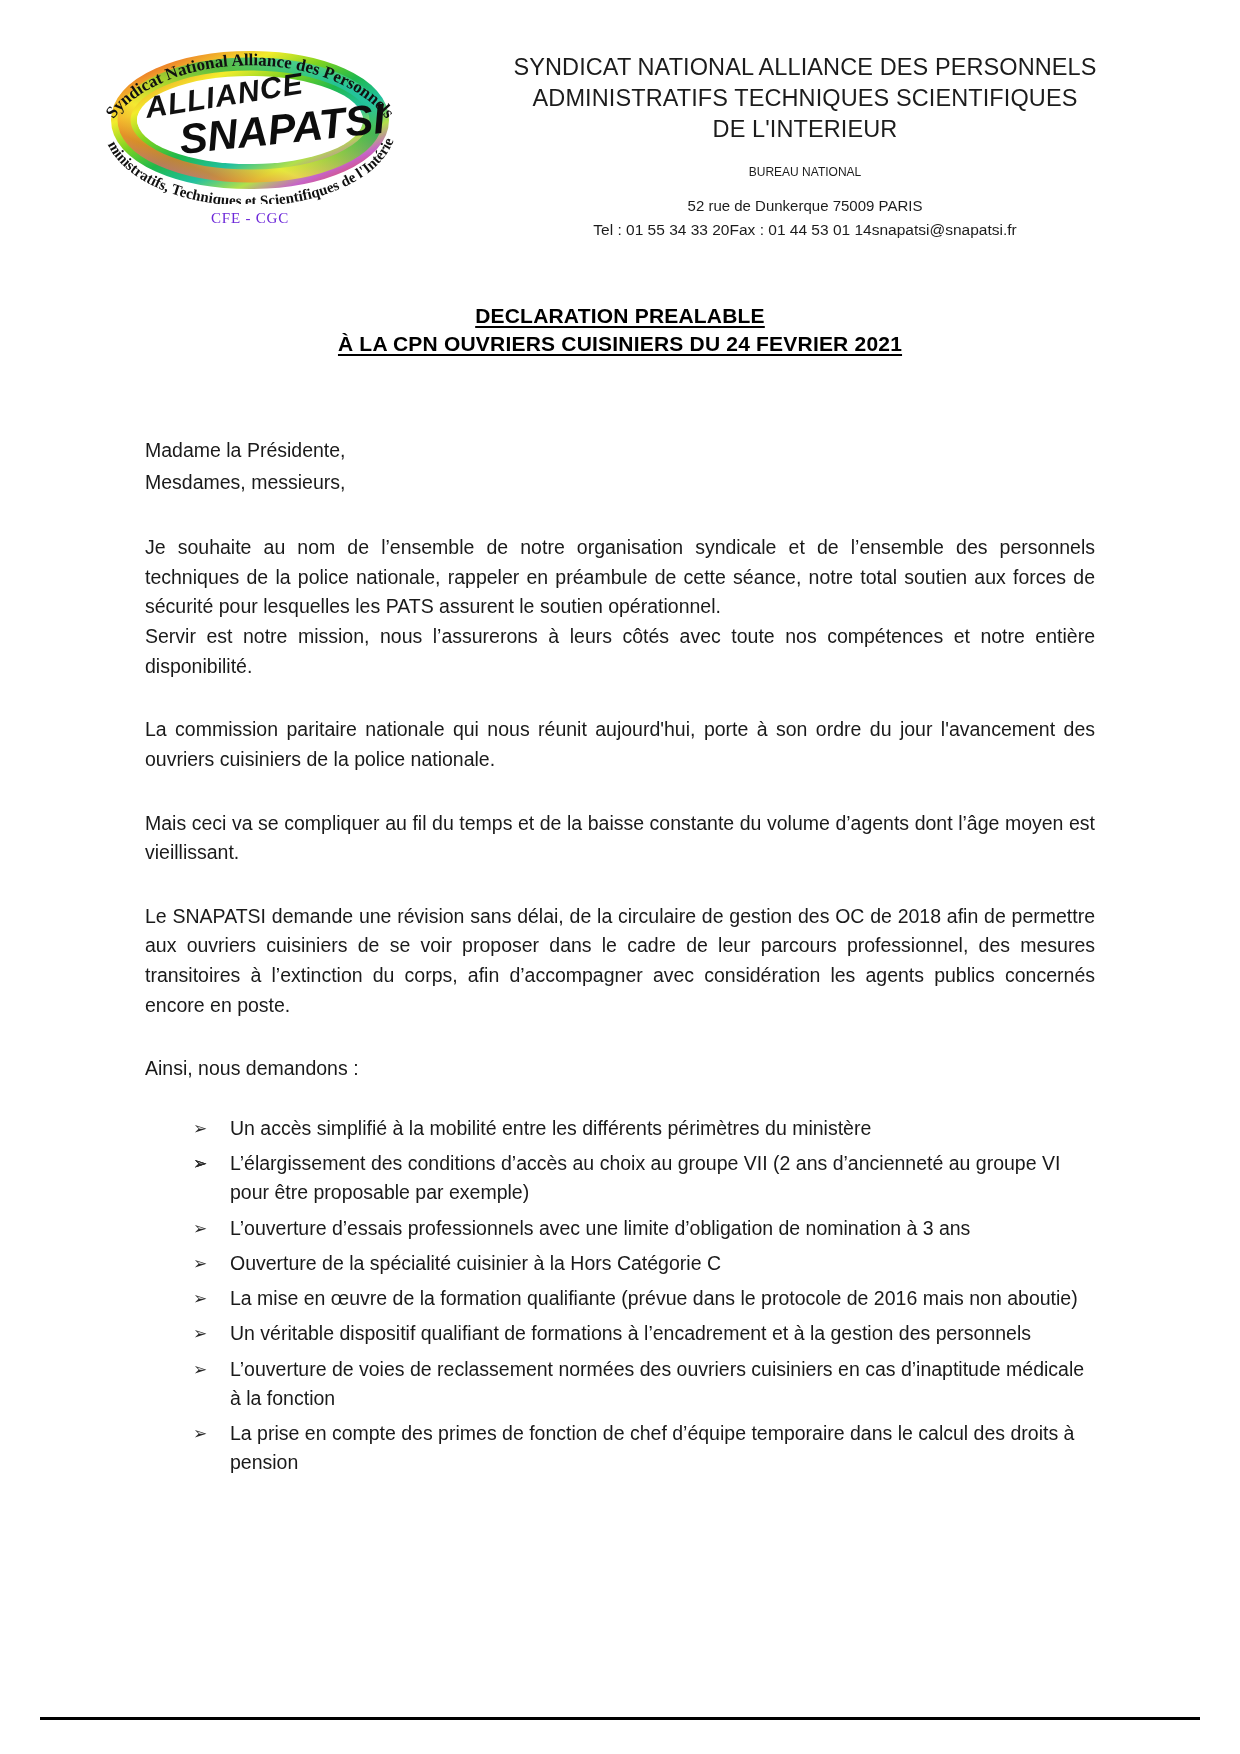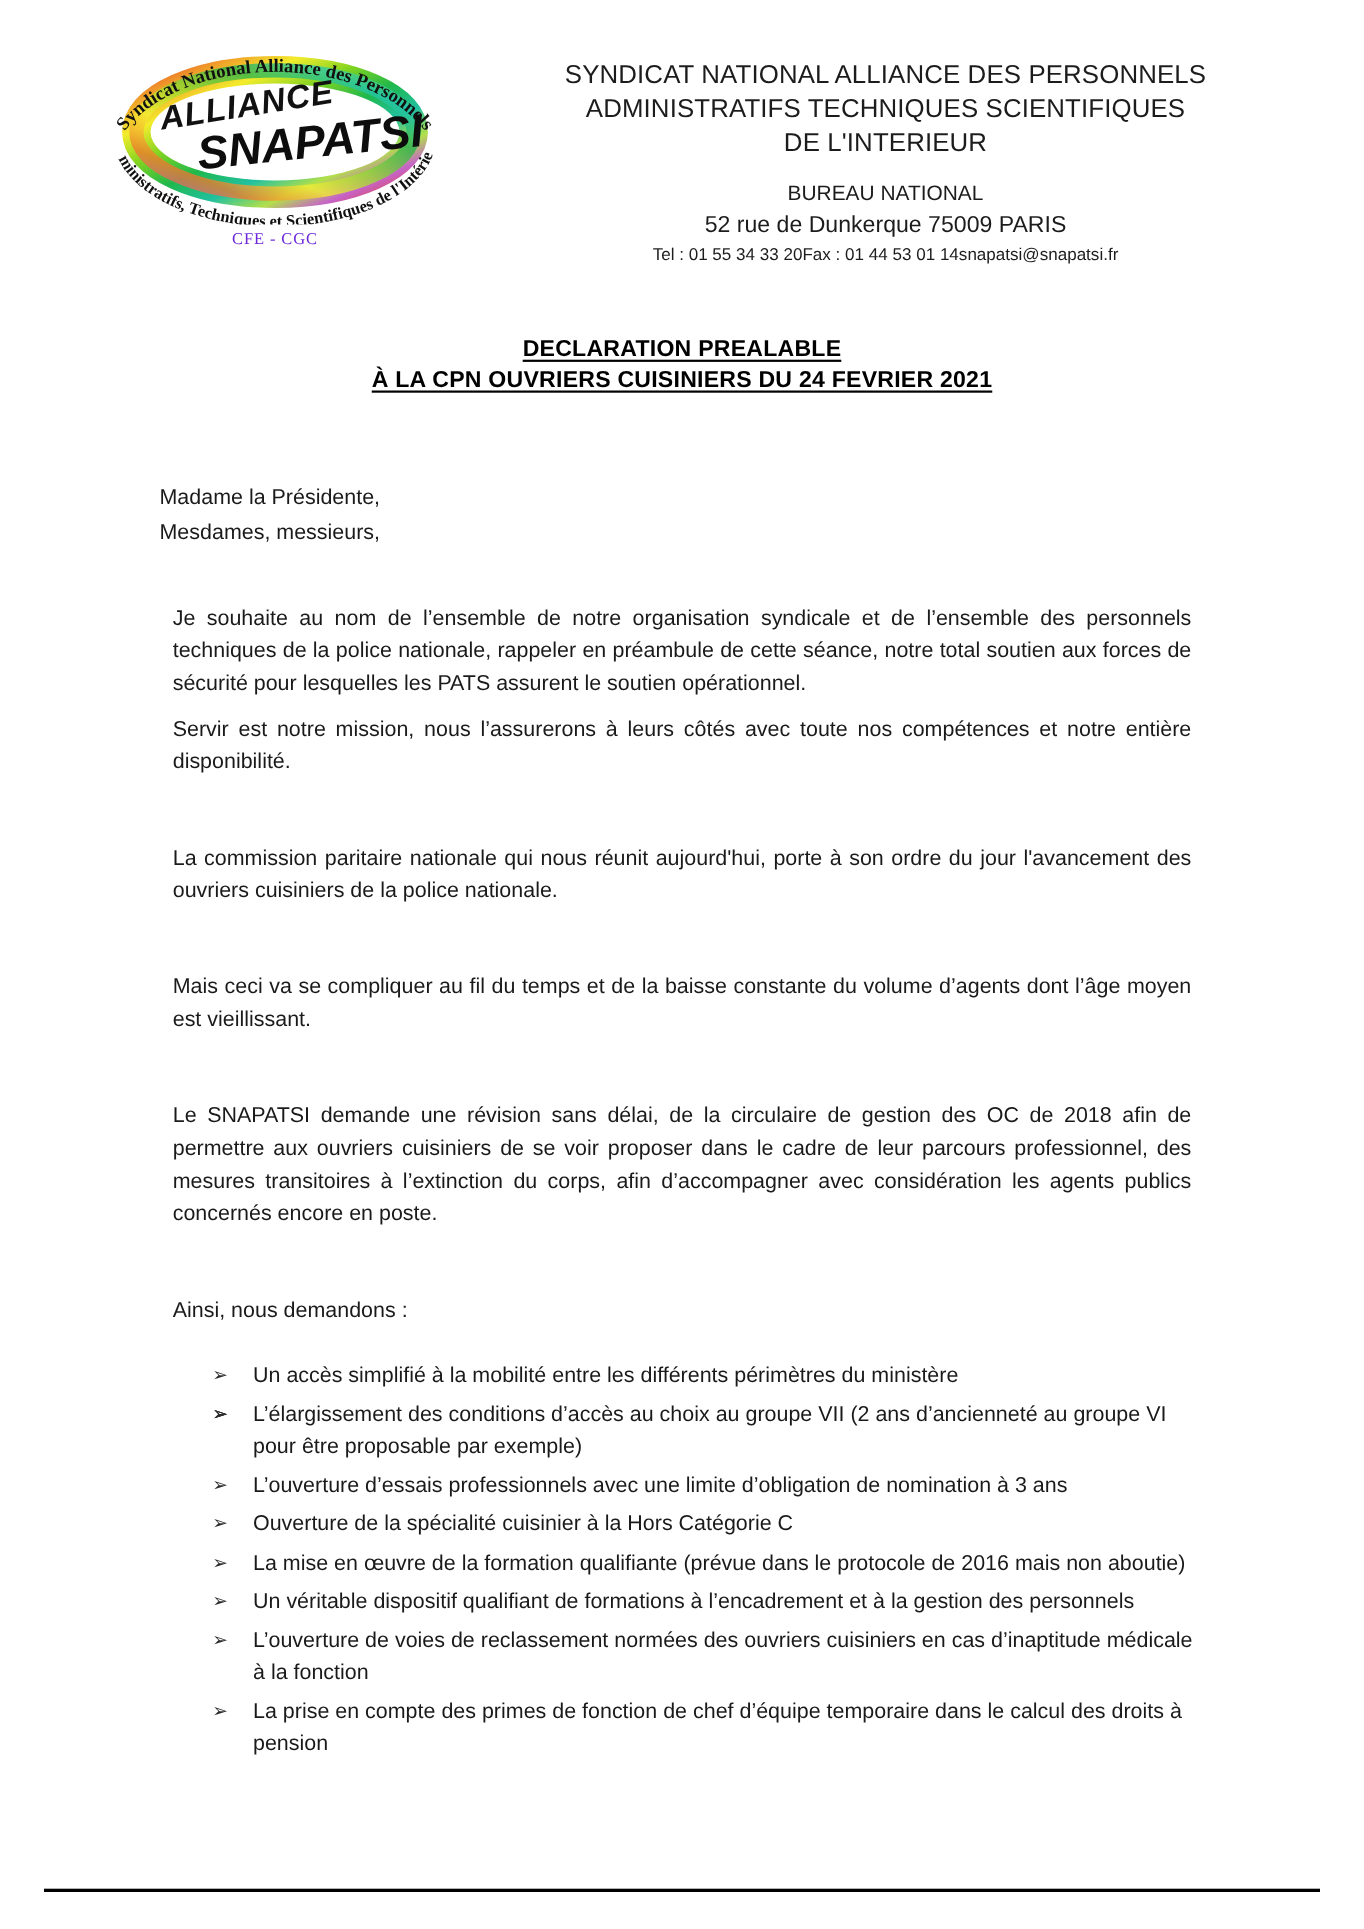--- a/index.html
+++ b/index.html
@@ -83,7 +83,7 @@
   .bureau {
     margin-top: 20px;
     font-family: "Liberation Sans", sans-serif;
-    font-size: 19px;
+    font-size: 12px;
     color: #1c1c1c;
     line-height: 1.25;
   }

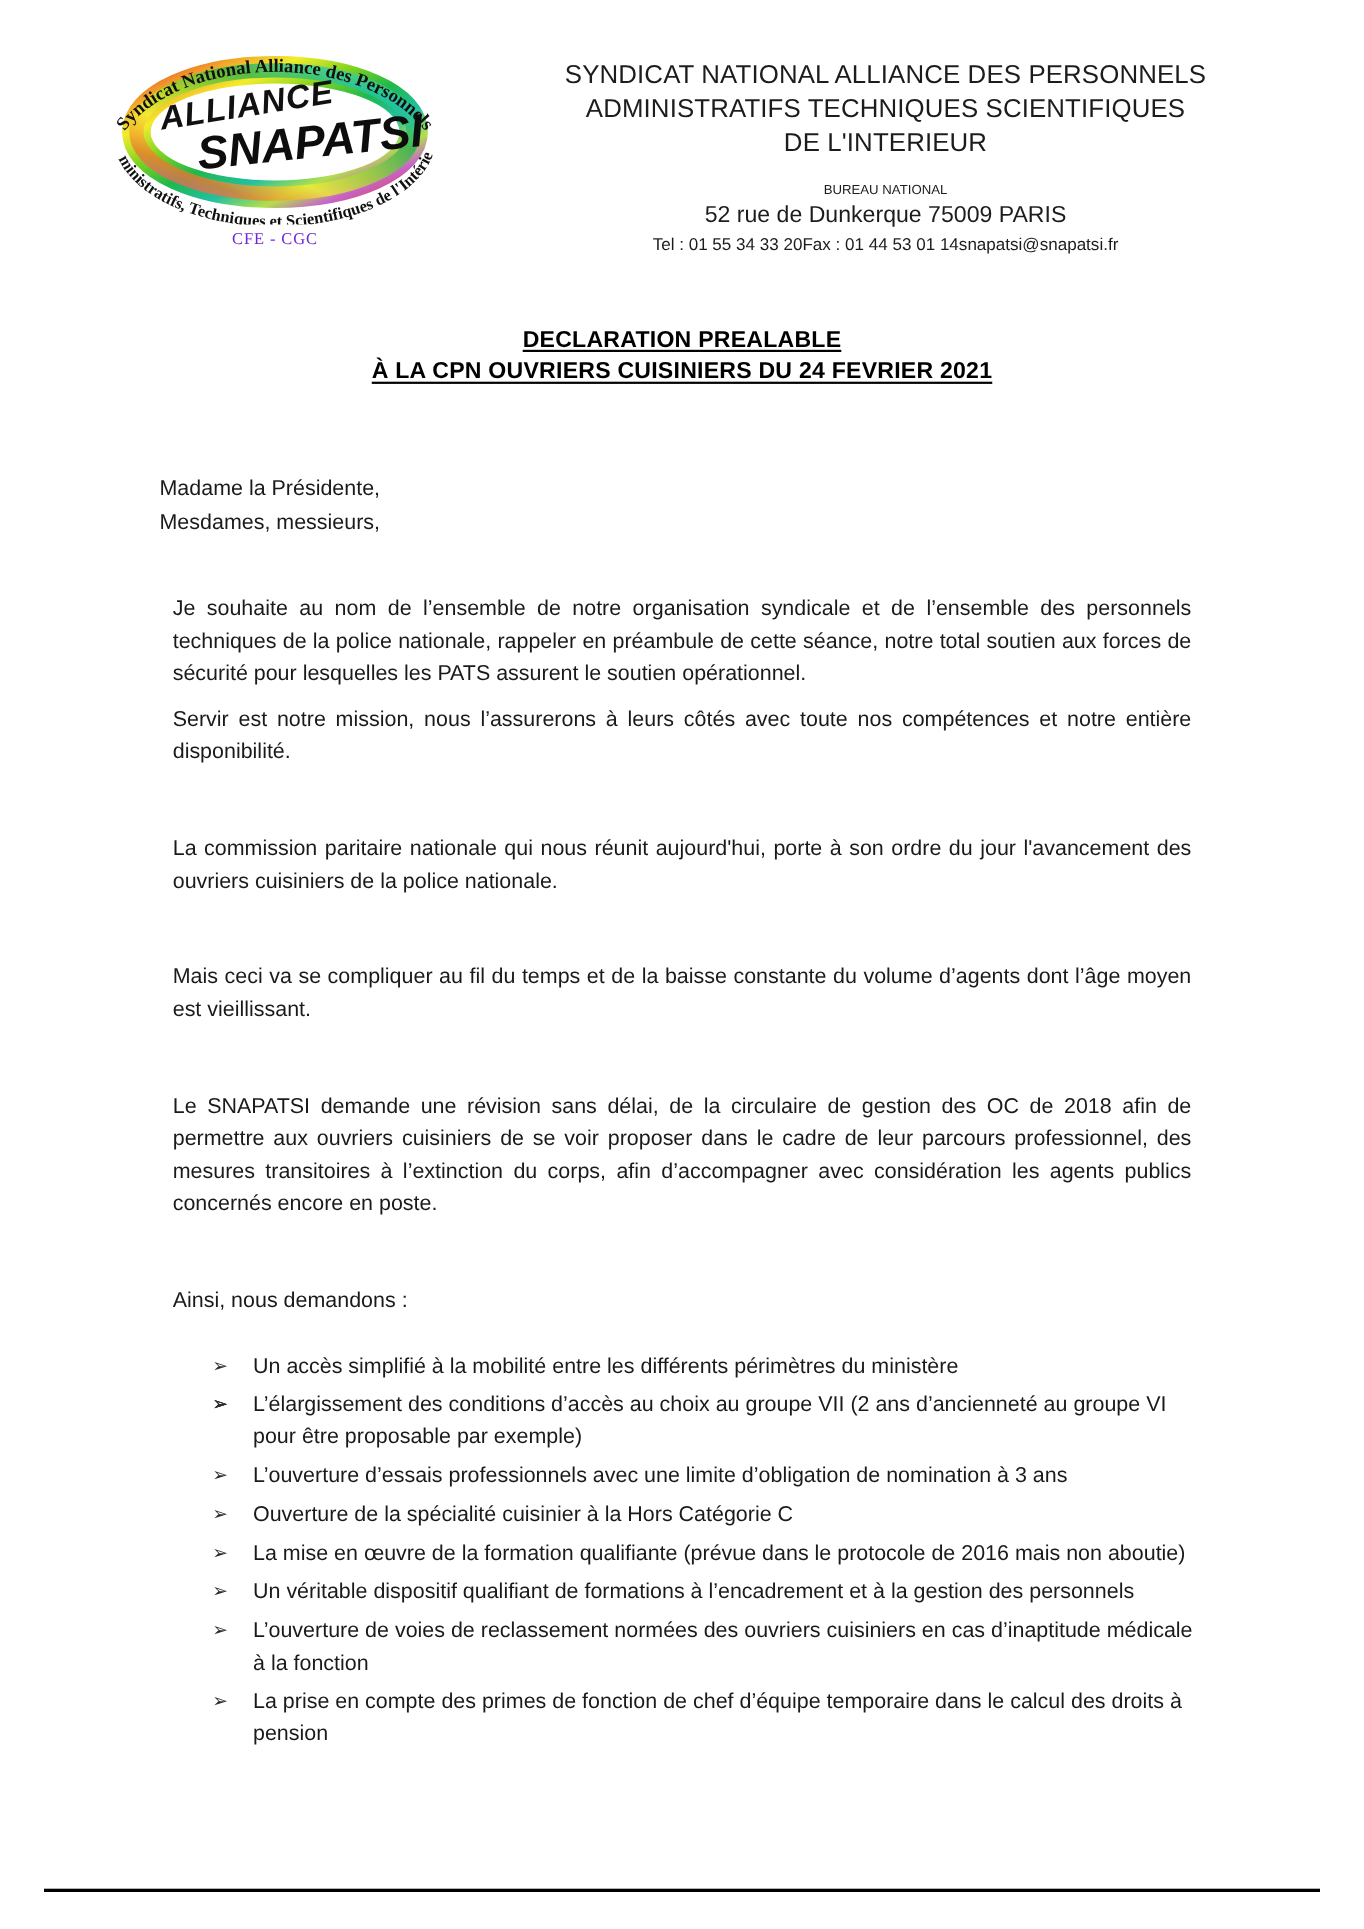--- a/index.html
+++ b/index.html
@@ -90,9 +90,9 @@
 
   .address {
     font-family: "Liberation Sans", sans-serif;
-    font-size: 21px;
+    font-size: 15px;
     color: #1c1c1c;
-    margin-top: 2px;
+    margin-top: 16px;
     line-height: 1.3;
   }
 

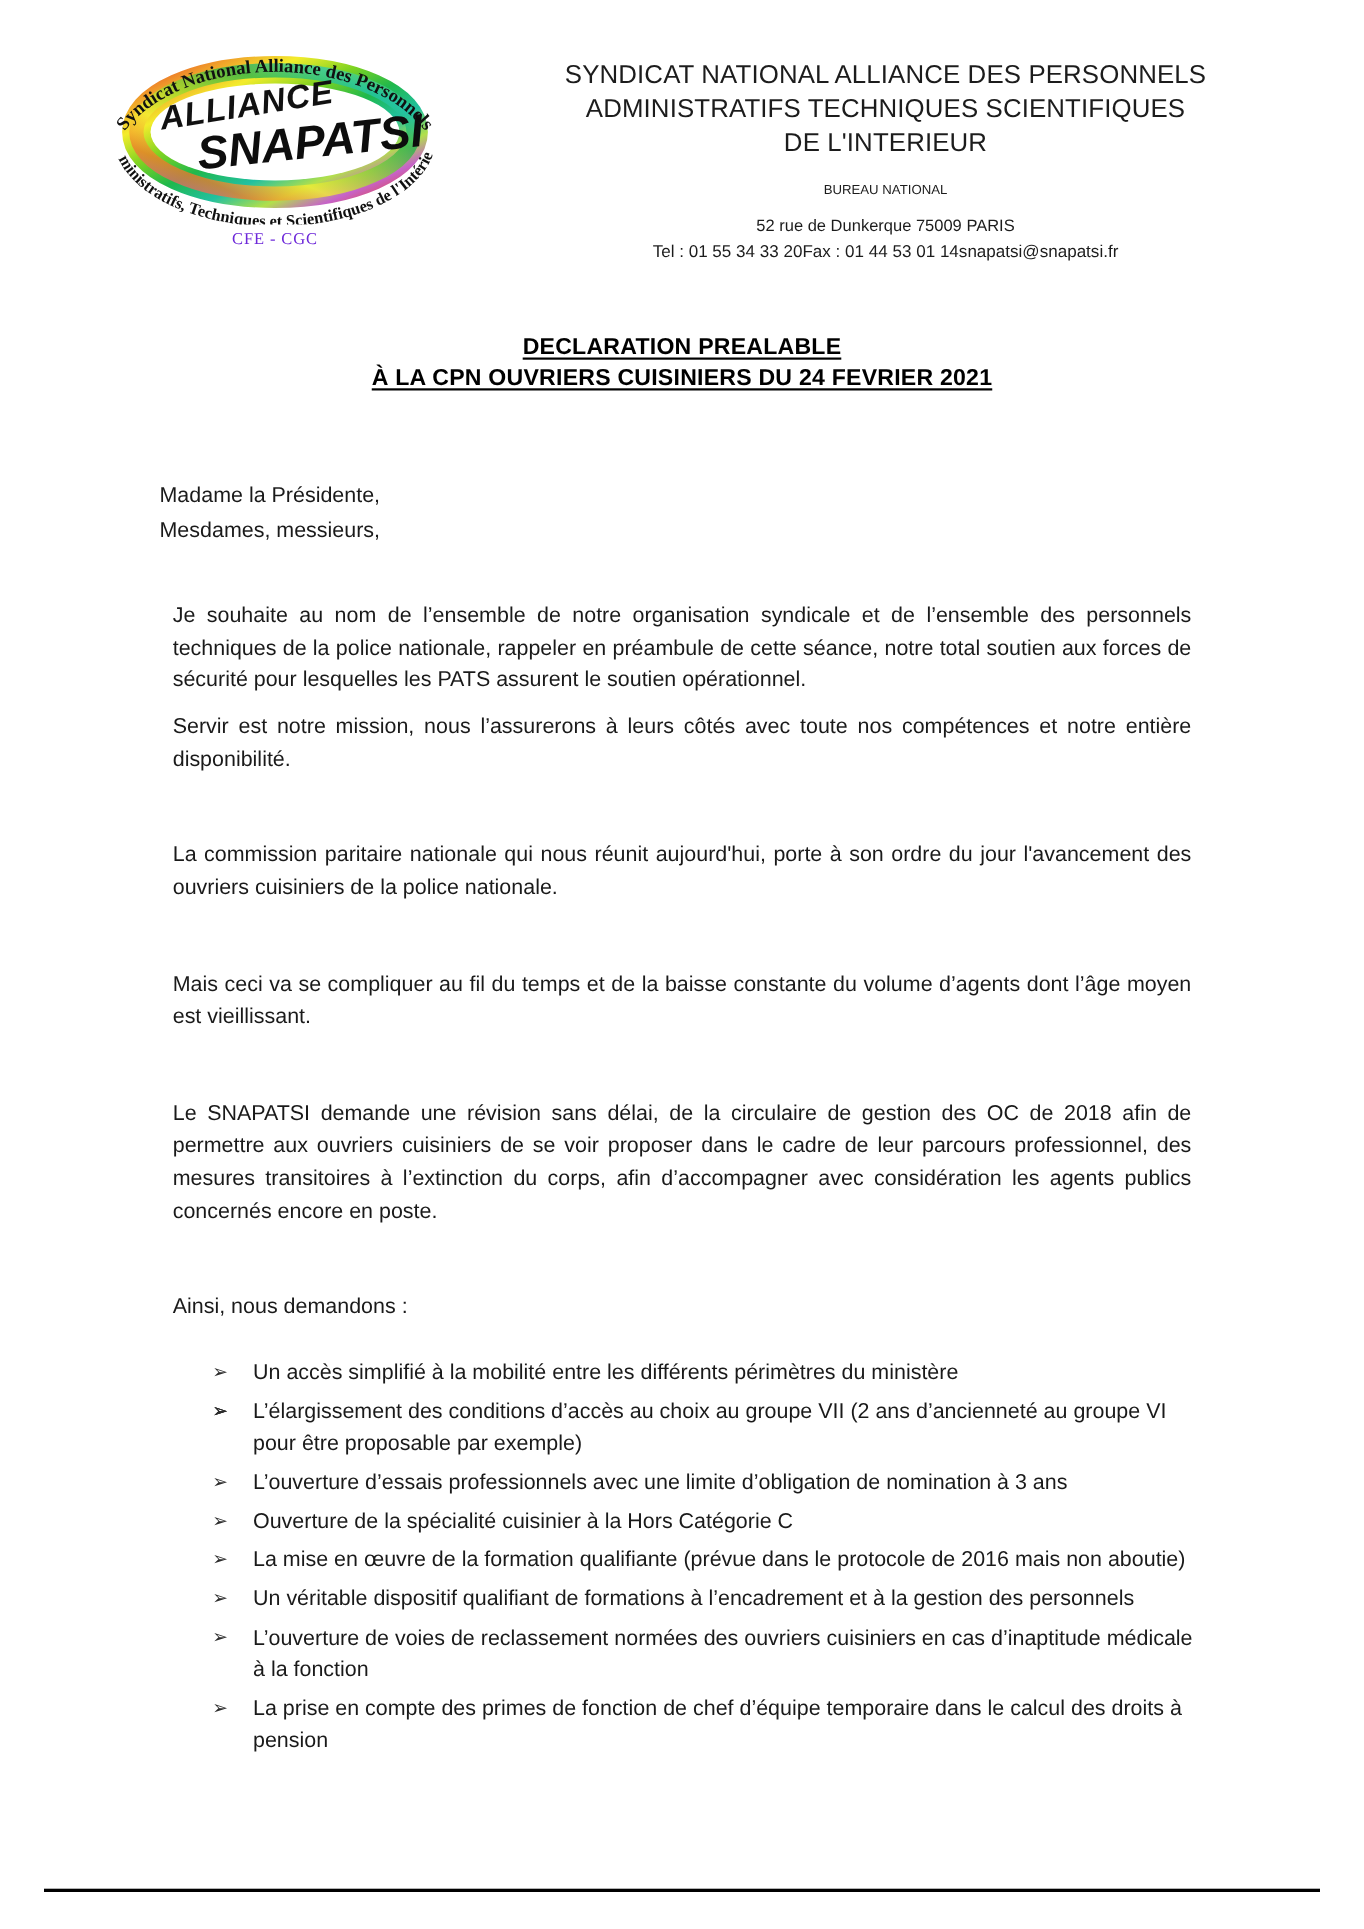--- a/index.html
+++ b/index.html
@@ -144,7 +144,7 @@
   }
 
   p.para {
-    margin: 12px;
+    margin: 0;
     text-align: justify;
     text-justify: inter-word;
   }

